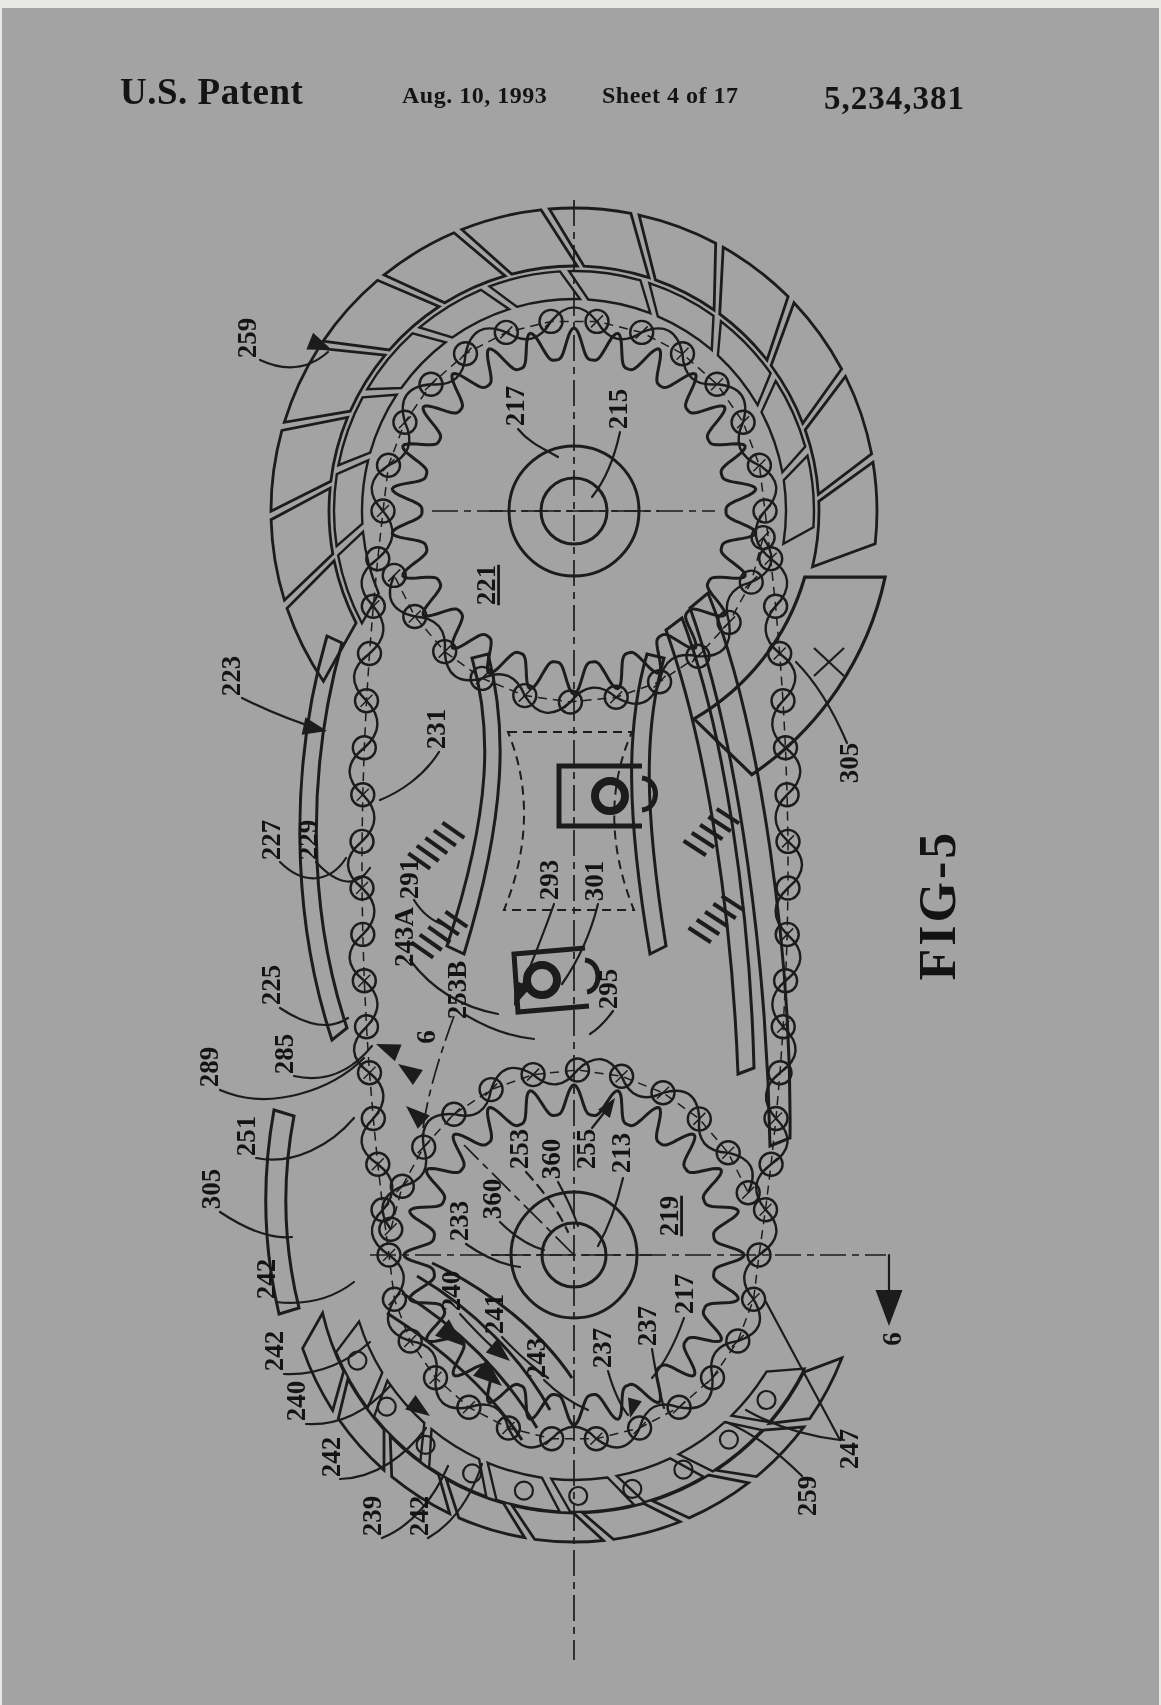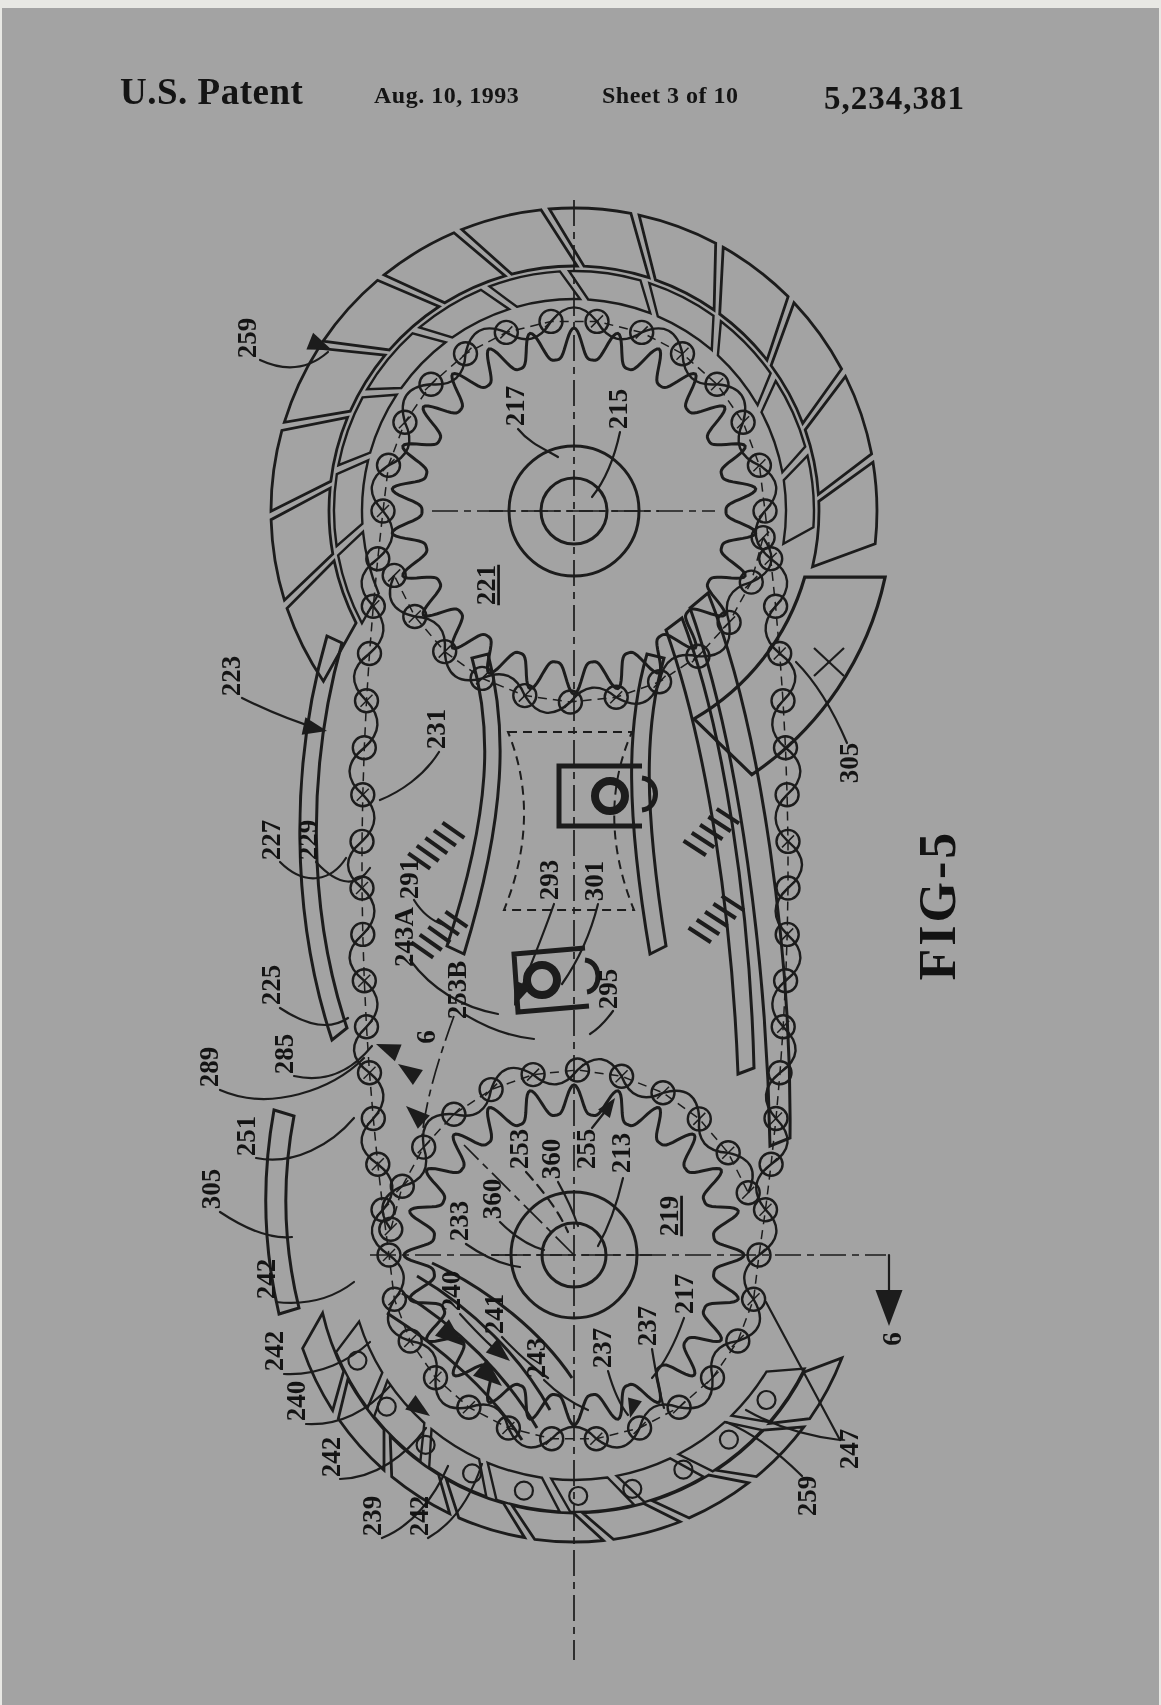--- a/index.html
+++ b/index.html
@@ -7,7 +7,7 @@
         font-family:"Liberation Serif", serif;color:#161616;}
   .hdr{position:absolute;white-space:nowrap;font-weight:bold;color:#141414;letter-spacing:.5px;}
   .hdr-patent{left:118px;top:62px;font-size:37px;}
-  .hdr-date{left:372px;top:74px;font-size:24px;}
+  .hdr-date{left:400px;top:74px;font-size:24px;}
   .hdr-sheet{left:600px;top:74px;font-size:24px;}
   .hdr-num{left:822px;top:72px;font-size:33px;letter-spacing:1px;}
   svg{position:absolute;left:0;top:0;}

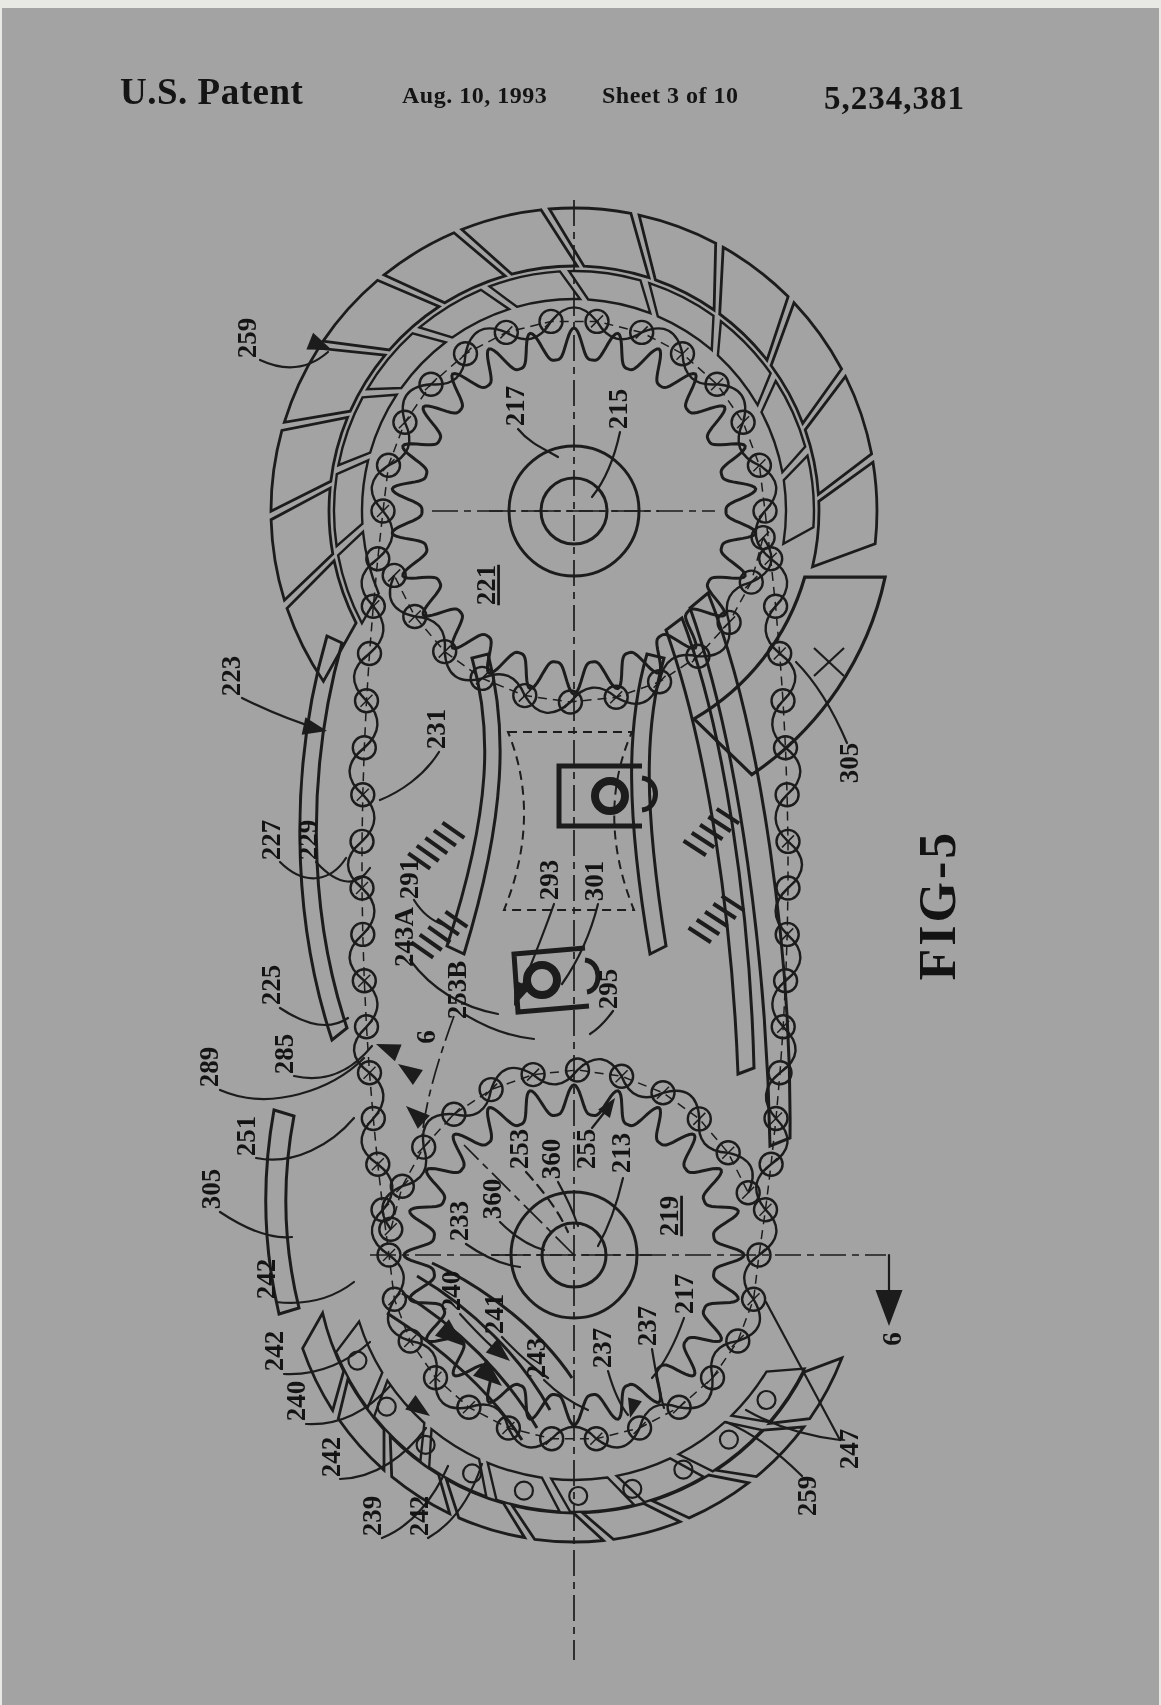--- a/index.html
+++ b/index.html
@@ -24,7 +24,7 @@
 <div class="page">
   <span class="hdr hdr-patent">U.S. Patent</span>
   <span class="hdr hdr-date">Aug. 10, 1993</span>
-  <span class="hdr hdr-sheet">Sheet 3 of 10</span>
+  <span class="hdr hdr-sheet">Sheet 4 of 17</span>
   <span class="hdr hdr-num">5,234,381</span>
 
   <svg id="fig" width="1161" height="1705" viewBox="0 0 1161 1705" xmlns="http://www.w3.org/2000/svg">

